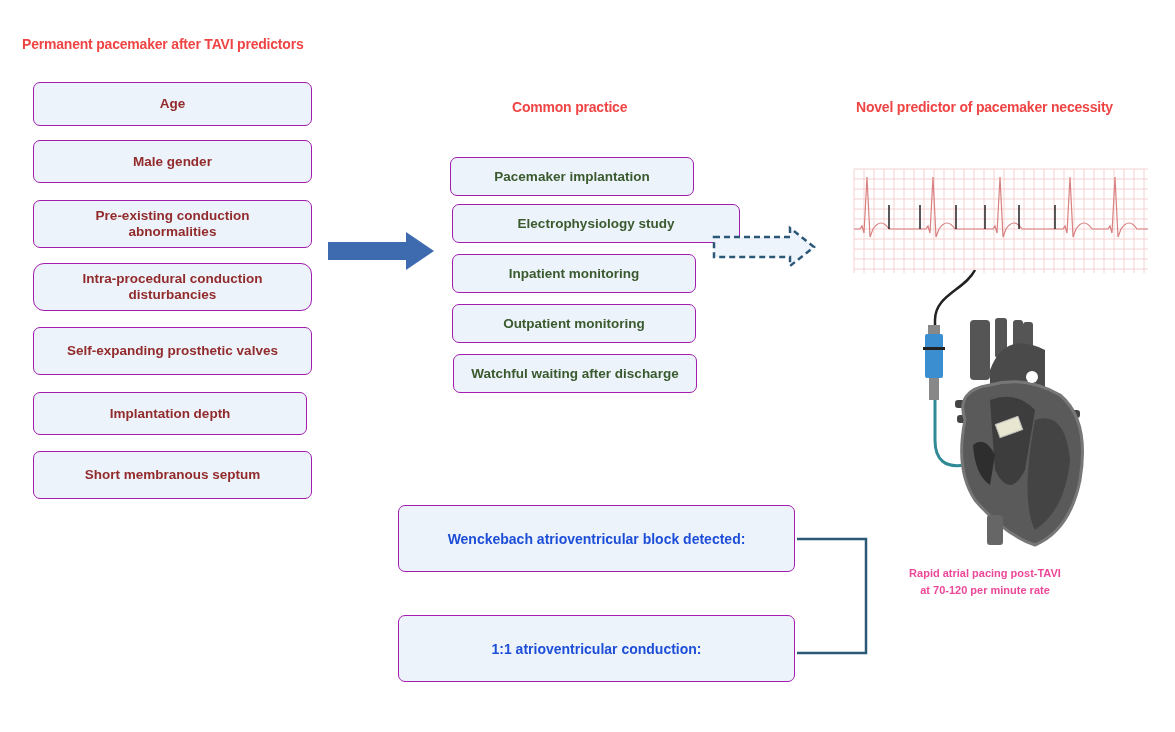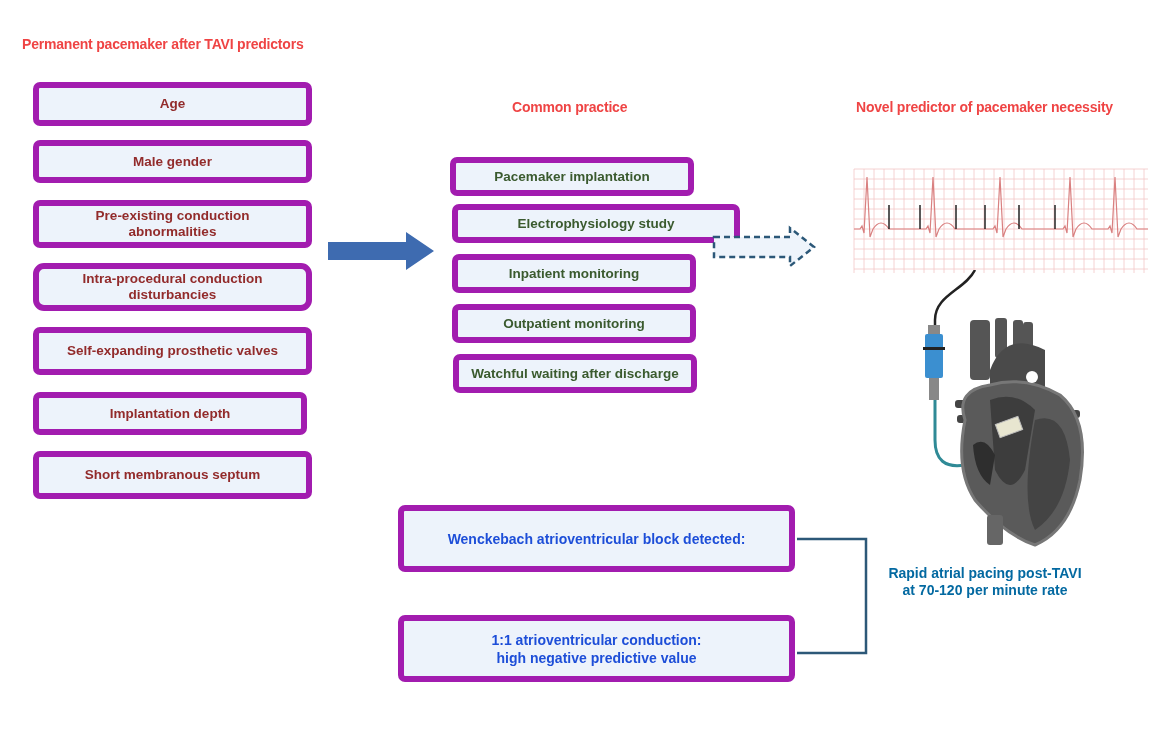--- a/index.html
+++ b/index.html
@@ -8,7 +8,7 @@
   .abs { position: absolute; }
   .heading { font-weight: bold; font-size: 14px; color: #ef4444; letter-spacing: -0.2px; text-align: center; }
   .box { position: absolute; box-sizing: border-box; background: #edf3fb;
-         border: 6px solid #a21caf; border-radius: 7px;
+         border: 1px solid #a21caf; border-radius: 7px;
          display: flex; align-items: center; justify-content: center; text-align: center;
          font-weight: bold; font-size: 13.5px; line-height: 16px; }
   .red { color: #922b2b; }

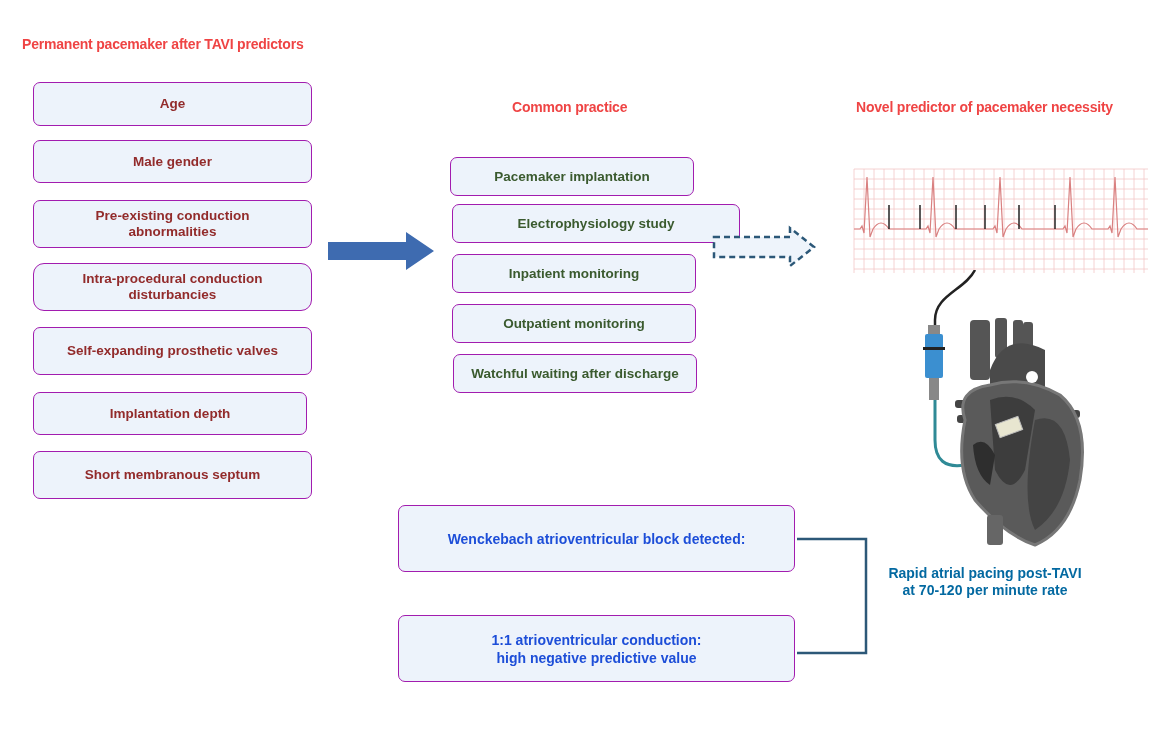--- a/index.html
+++ b/index.html
@@ -14,7 +14,7 @@
   .red { color: #922b2b; }
   .green { color: #3a5a2e; }
   .purple { color: #1d4ed8; font-size: 14px; line-height: 18px; }
-  .caption { font-weight: bold; font-size: 14px; color: #0369a1; text-align: center; line-height: 17px; }
+  .caption { font-weight: bold; font-size: 11px; color: #ec4899; text-align: center; line-height: 17px; }
 </style>
 </head>
 <body>

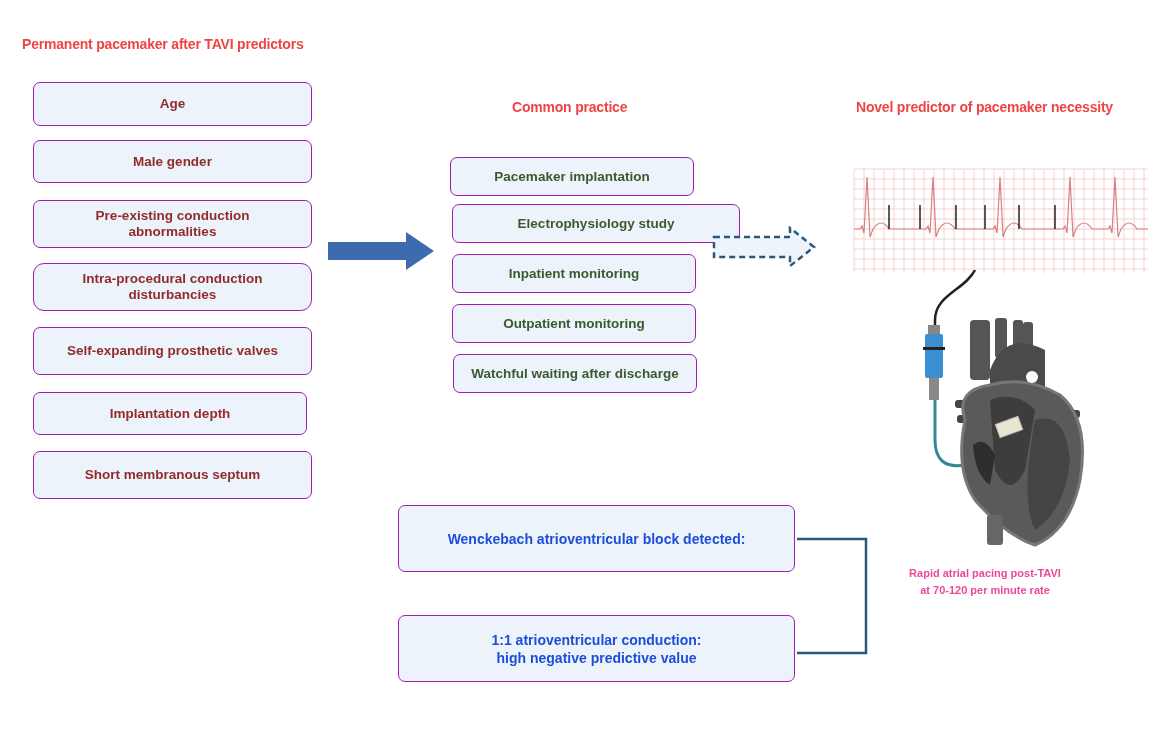--- a/index.html
+++ b/index.html
@@ -179,7 +179,6 @@
 <div class="box purple" style="left:398px; top:615px; width:397px; height:67px;">
   <div>
       <div>1:1 atrioventricular conduction:</div>
-      <div>high negative predictive value</div>
     </div>
 </div>
 

